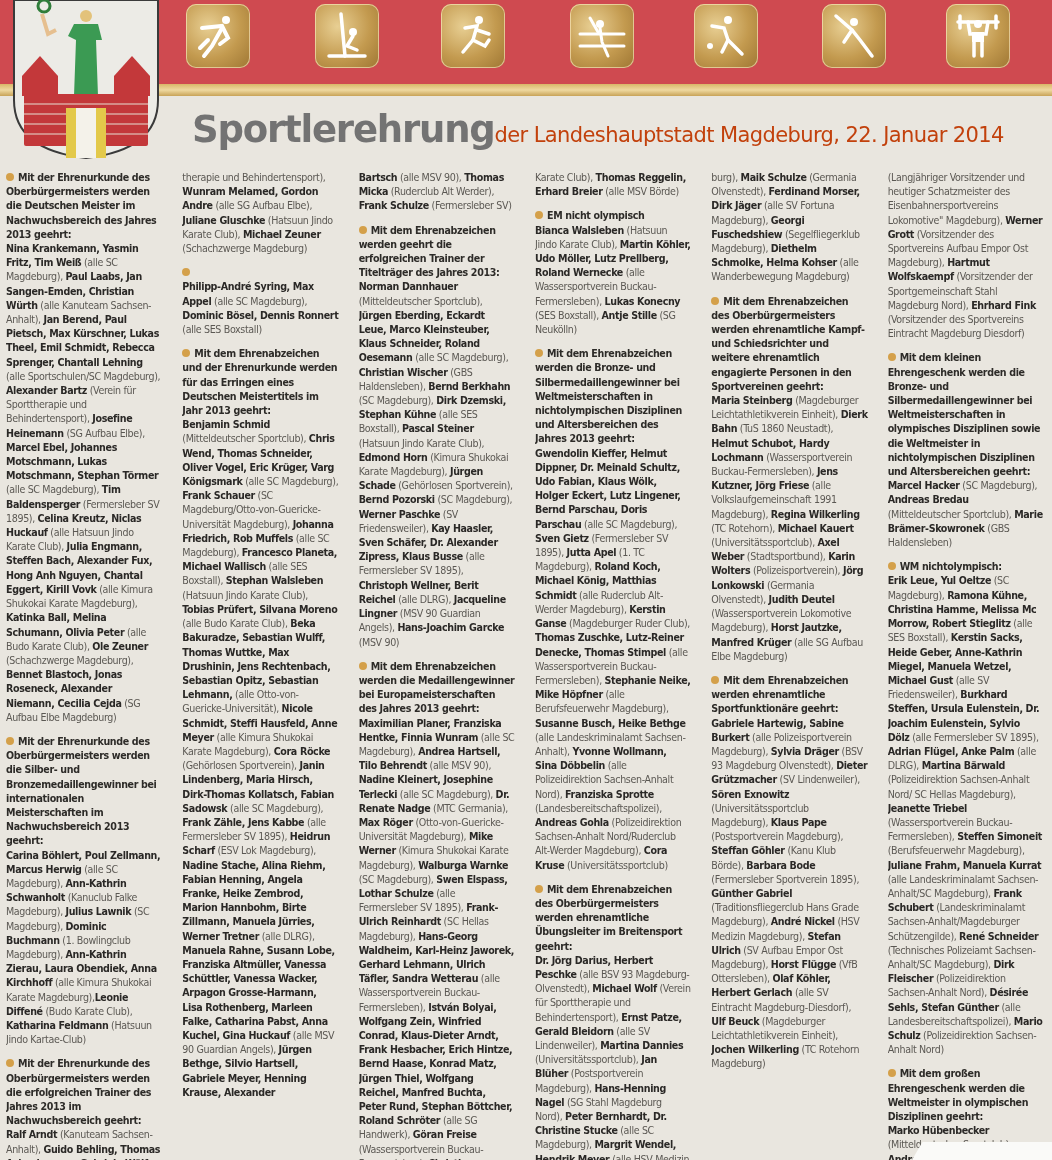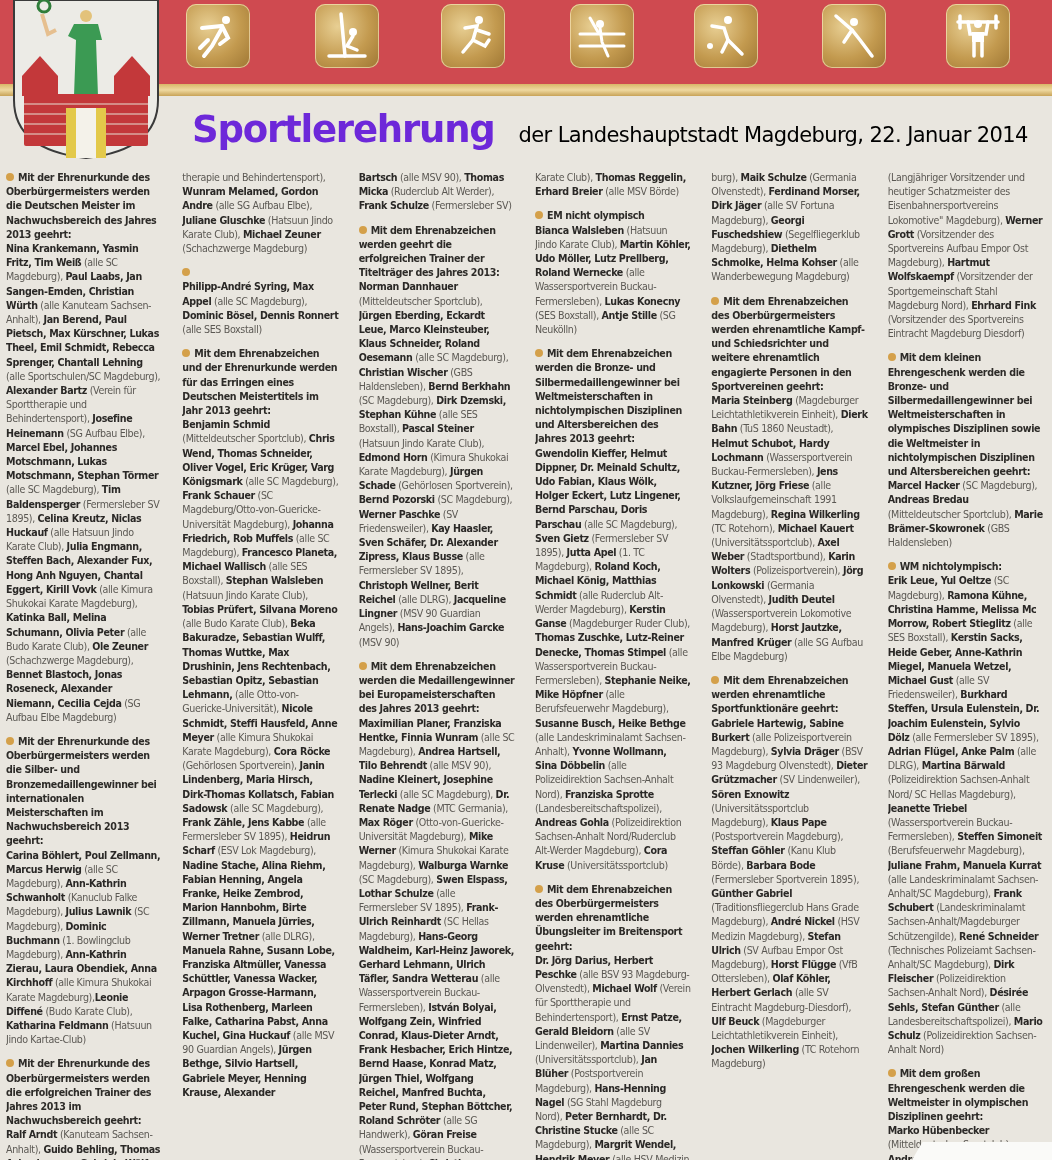--- a/index.html
+++ b/index.html
@@ -34,7 +34,7 @@
   }
   .title-main {
     font-family: "DejaVu Sans", sans-serif; font-weight: bold;
-    font-size: 37px; letter-spacing: -1.2px; color: #6d28d9;
+    font-size: 37px; letter-spacing: -1.2px; color: #737373;
   }
   .title-sub {
     font-family: "DejaVu Sans", sans-serif; font-size: 21px;

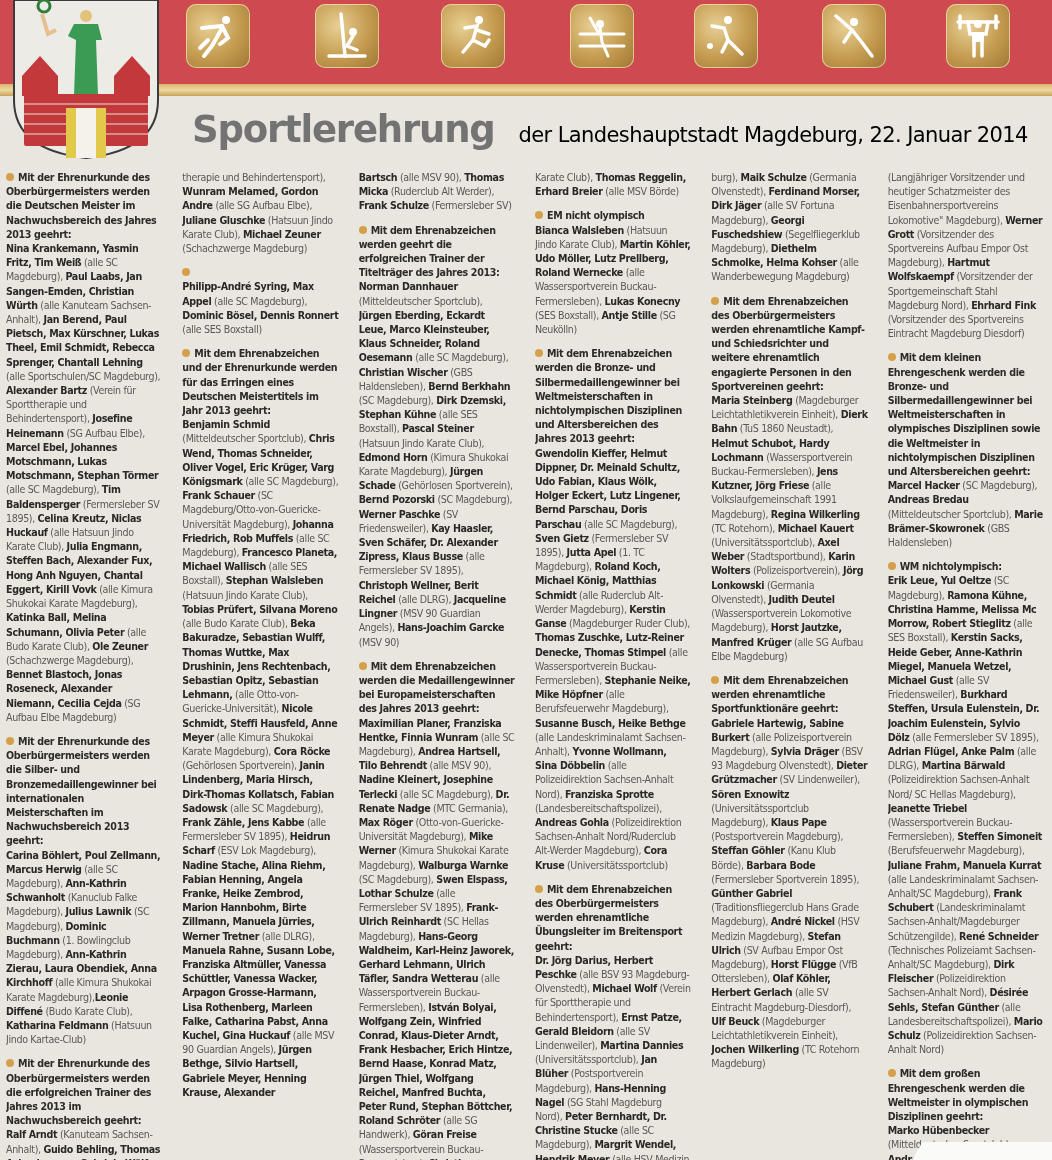--- a/index.html
+++ b/index.html
@@ -38,7 +38,7 @@
   }
   .title-sub {
     font-family: "DejaVu Sans", sans-serif; font-size: 21px;
-    color: #000000; margin-left: 24px; letter-spacing: -0.6px;
+    color: #c2410c; margin-left: 0; letter-spacing: -0.6px;
   }
   .columns {
     position: absolute; left: 6px; top: 170px; width: 1046px; height: 990px;

